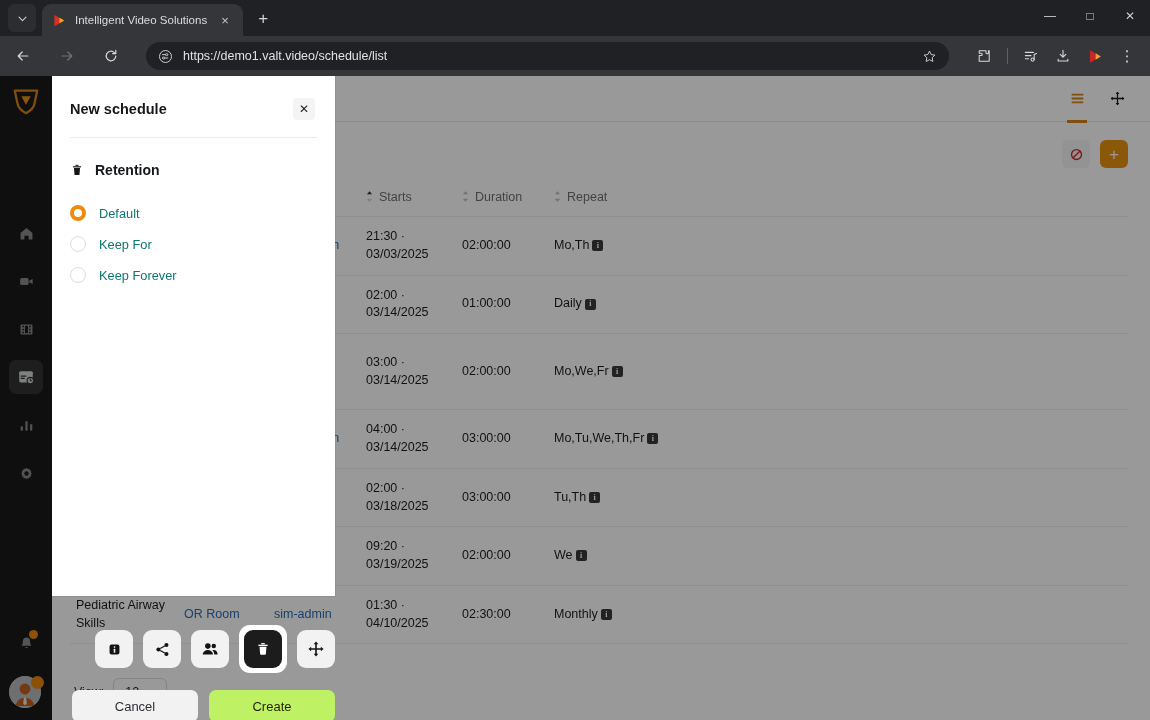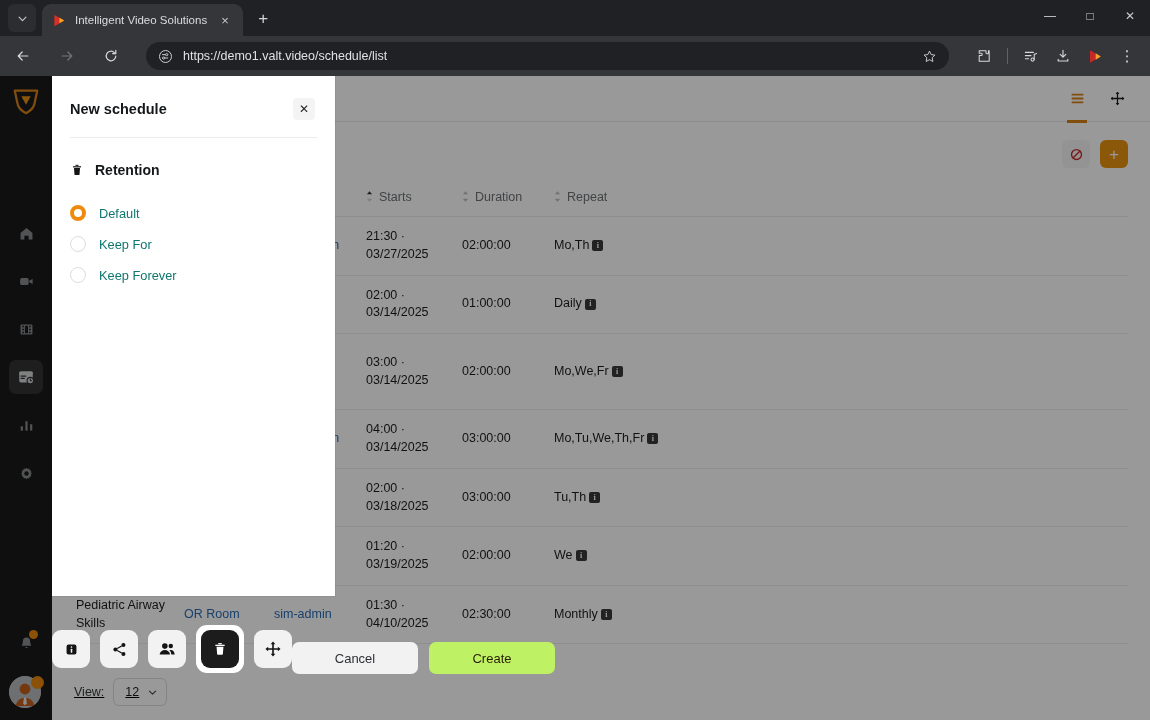--- a/index.html
+++ b/index.html
@@ -505,7 +505,7 @@
               <td>PT 400 Open Lab</td>
               <td class="link"><span class="lnk">OR Room</span></td>
               <td class="link"><span class="lnk">skills-admin</span></td>
-              <td><span>21:30 ·</span><br><span>03/27/2025</span></td>
+              <td><span>21:30 ·</span><br><span>03/03/2025</span></td>
               <td>02:00:00</td>
               <td><span>Mo,Th</span><span class="badge-i">i</span></td>
             </tr>

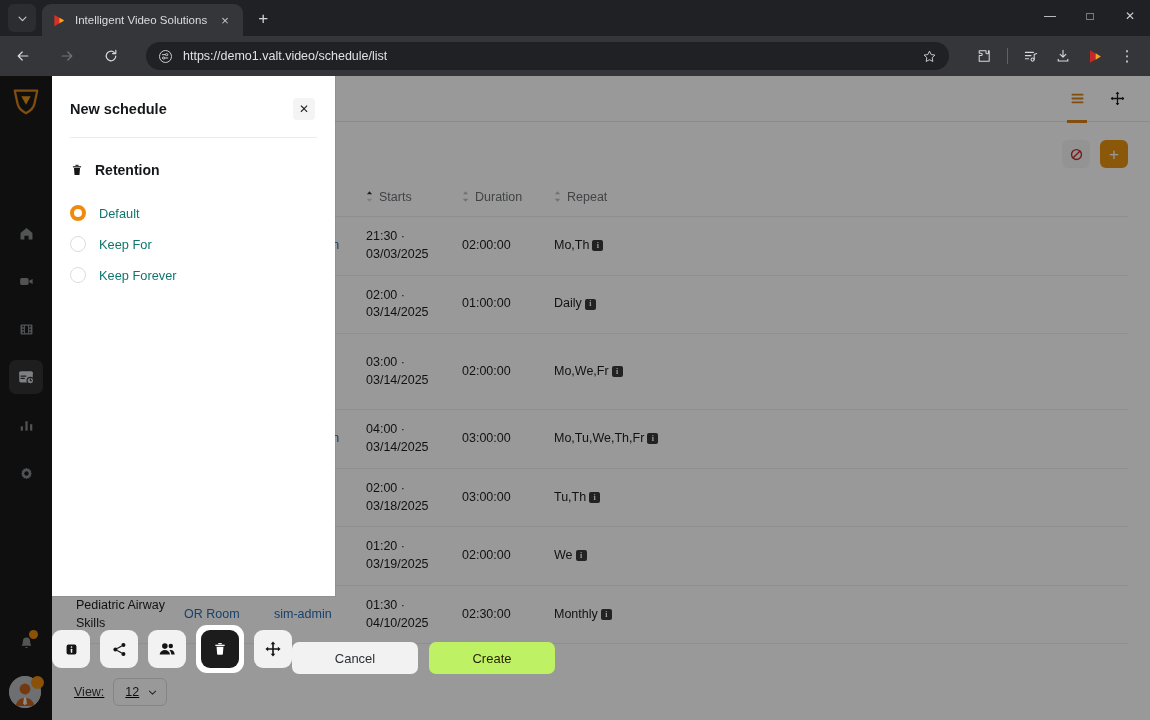--- a/index.html
+++ b/index.html
@@ -545,7 +545,7 @@
               <td>Code Blue - Adult Scenario</td>
               <td class="link"><span class="lnk">Sim Bay 2</span></td>
               <td class="link"><span class="lnk">sim-admin</span></td>
-              <td><span>01:20 ·</span><br><span>03/19/2025</span></td>
+              <td><span>09:20 ·</span><br><span>03/19/2025</span></td>
               <td>02:00:00</td>
               <td><span>We</span><span class="badge-i">i</span></td>
             </tr>

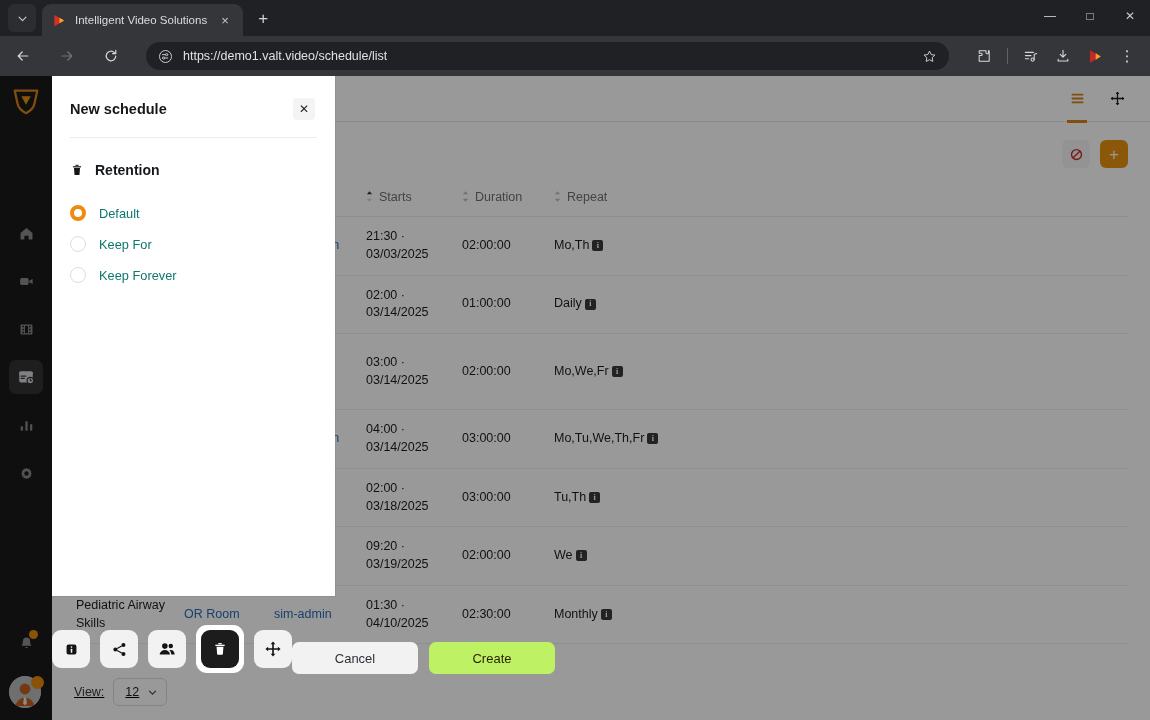--- a/index.html
+++ b/index.html
@@ -179,7 +179,7 @@
   
   .action-area {
     position: absolute; left: 52px; top: 520px; width: 283px; bottom: 0;
-    z-index: 6; display: flex; align-items: flex-start;
+    z-index: 6; display: flex; flex-direction: column; align-items: flex-end;
     padding-top: 29px; background: transparent;
   }
   .iconbar { display: flex; gap: 10px; align-items: center; }

